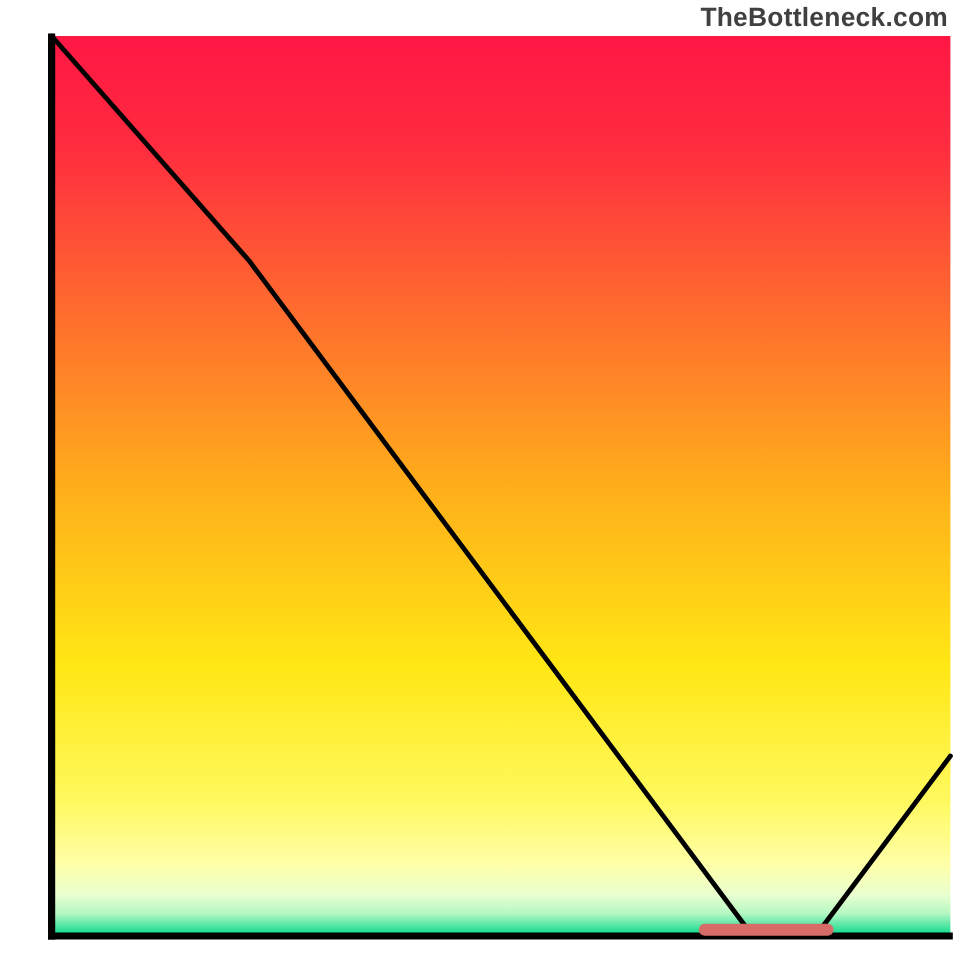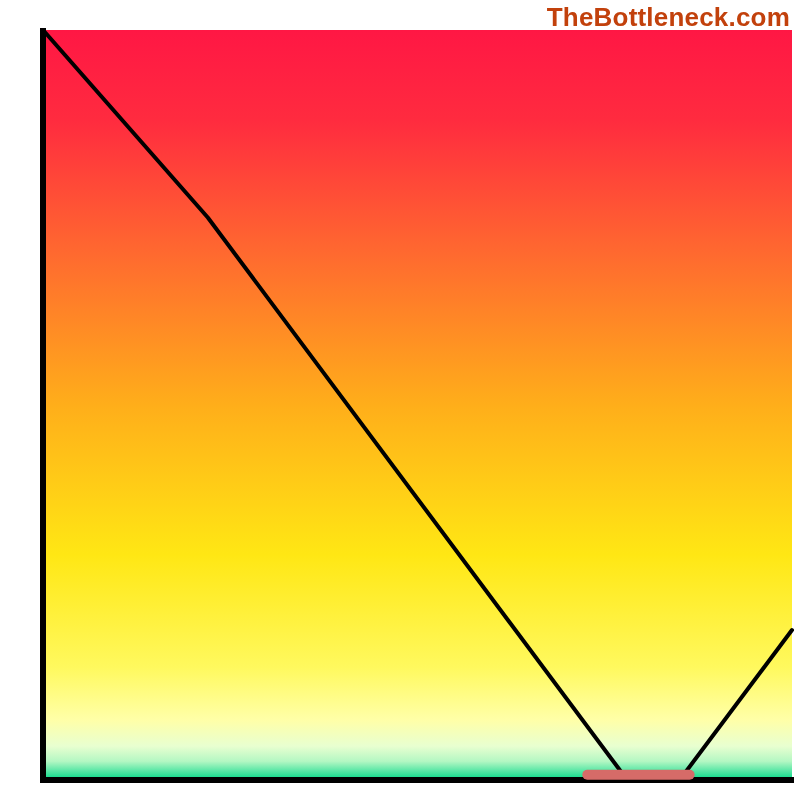--- a/index.html
+++ b/index.html
@@ -19,9 +19,9 @@
     position: absolute;
     top: 2px;
     right: 10px;
-    font-size: 26px;
+    font-size: 22px;
     font-weight: bold;
-    color: #c2410c;
+    color: #404040;
     letter-spacing: 0.2px;
   }
   svg {

